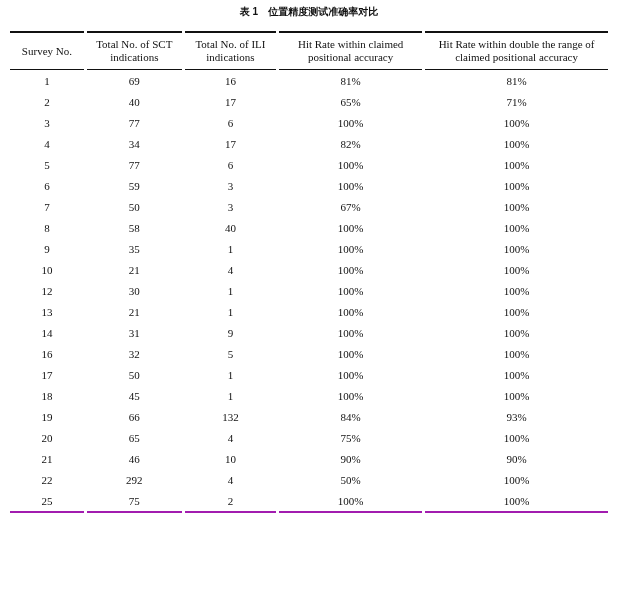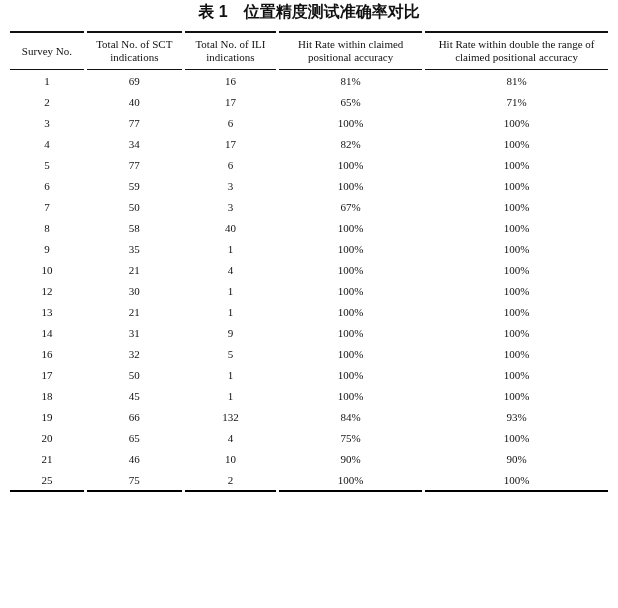--- a/index.html
+++ b/index.html
@@ -21,7 +21,7 @@
   .table-title {
     text-align: center;
     font-weight: bold;
-    font-size: 16px;
+    font-size: 10px;
     line-height: 18px;
     margin-bottom: 6px;
     color: #111111;

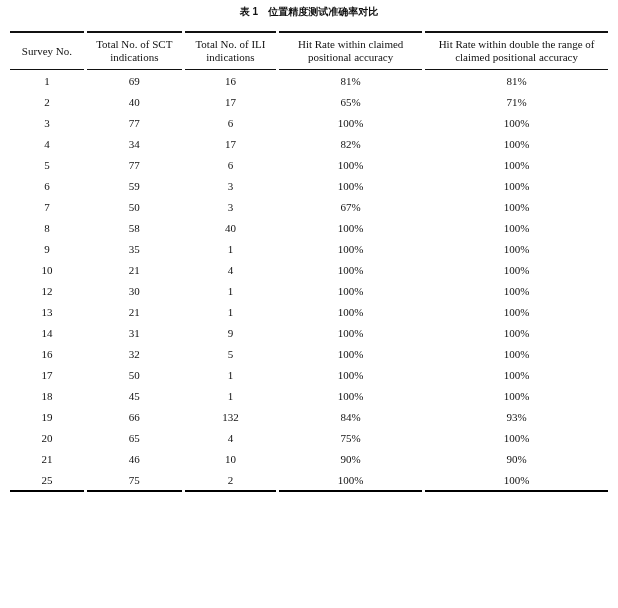--- a/index.html
+++ b/index.html
@@ -218,6 +218,13 @@
           <td>90%</td>
         </tr>
         <tr>
+          <td>22</td>
+          <td>292</td>
+          <td>4</td>
+          <td>50%</td>
+          <td>100%</td>
+        </tr>
+        <tr>
           <td>25</td>
           <td>75</td>
           <td>2</td>

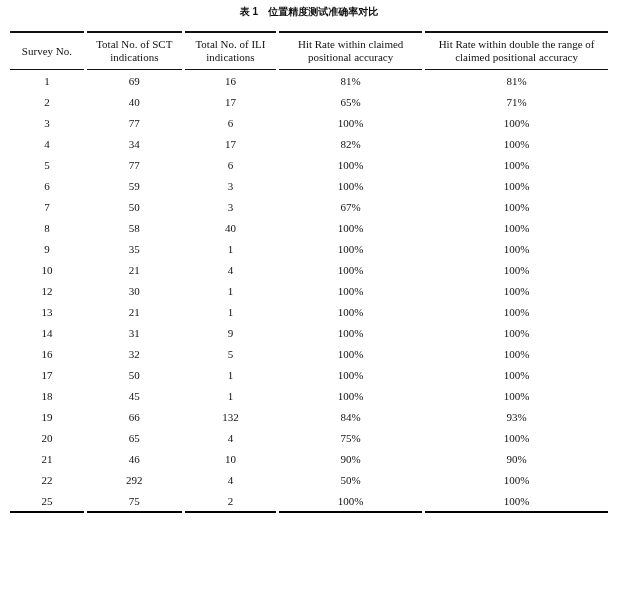--- a/index.html
+++ b/index.html
@@ -57,7 +57,7 @@
     padding: 0 1px;
   }
   tbody tr:last-child td {
-    border-bottom: 2px solid #000000;
+    border-bottom: 2px solid #a21caf;
   }
 </style>
 </head>

